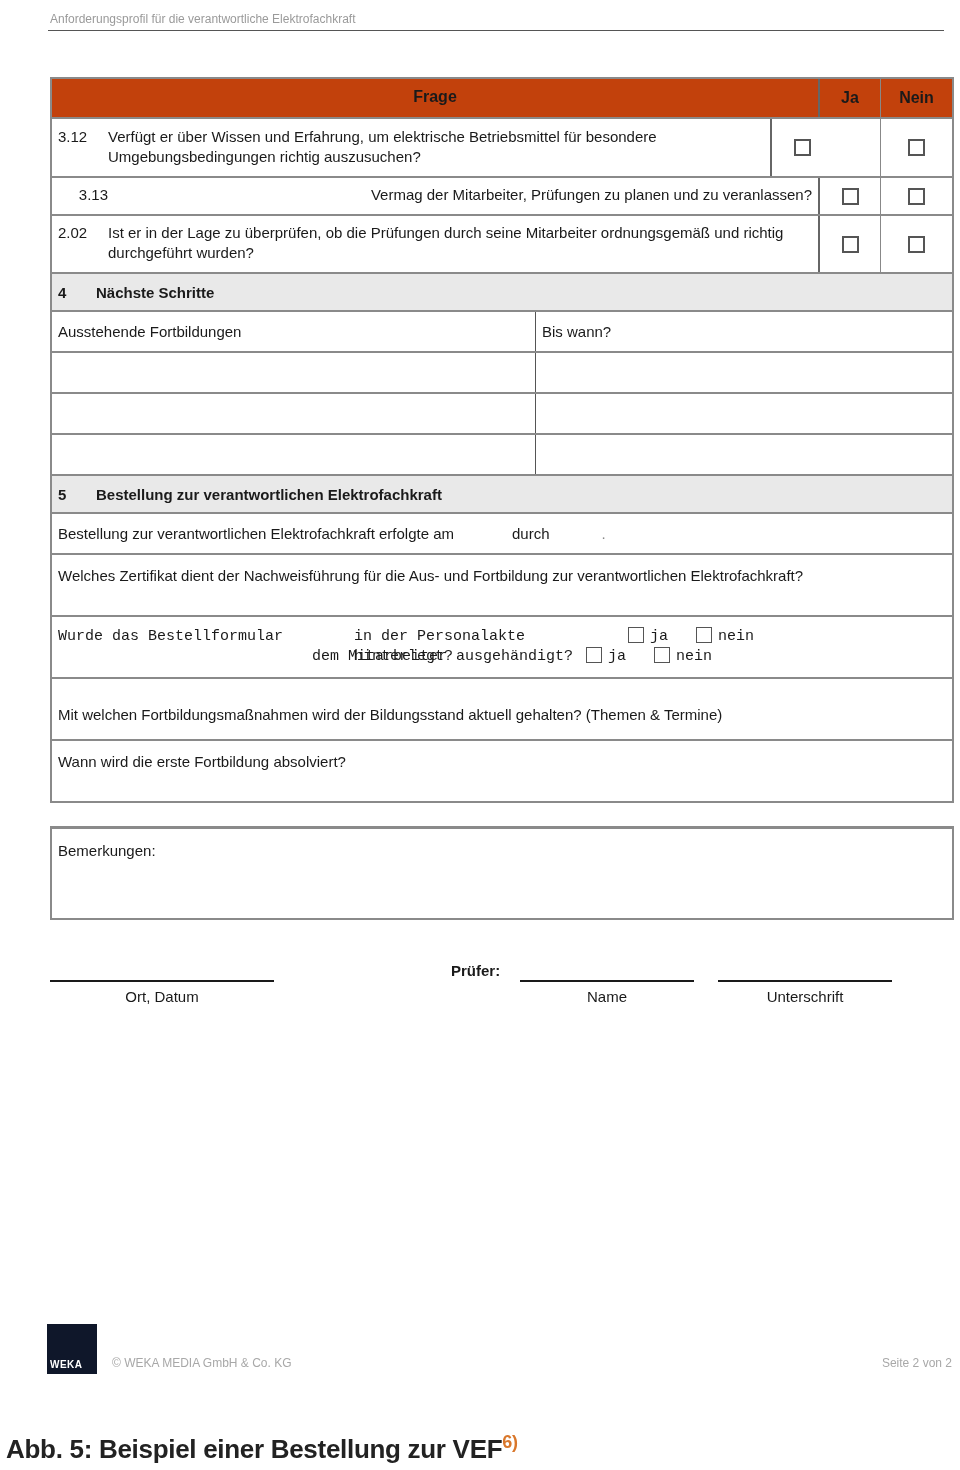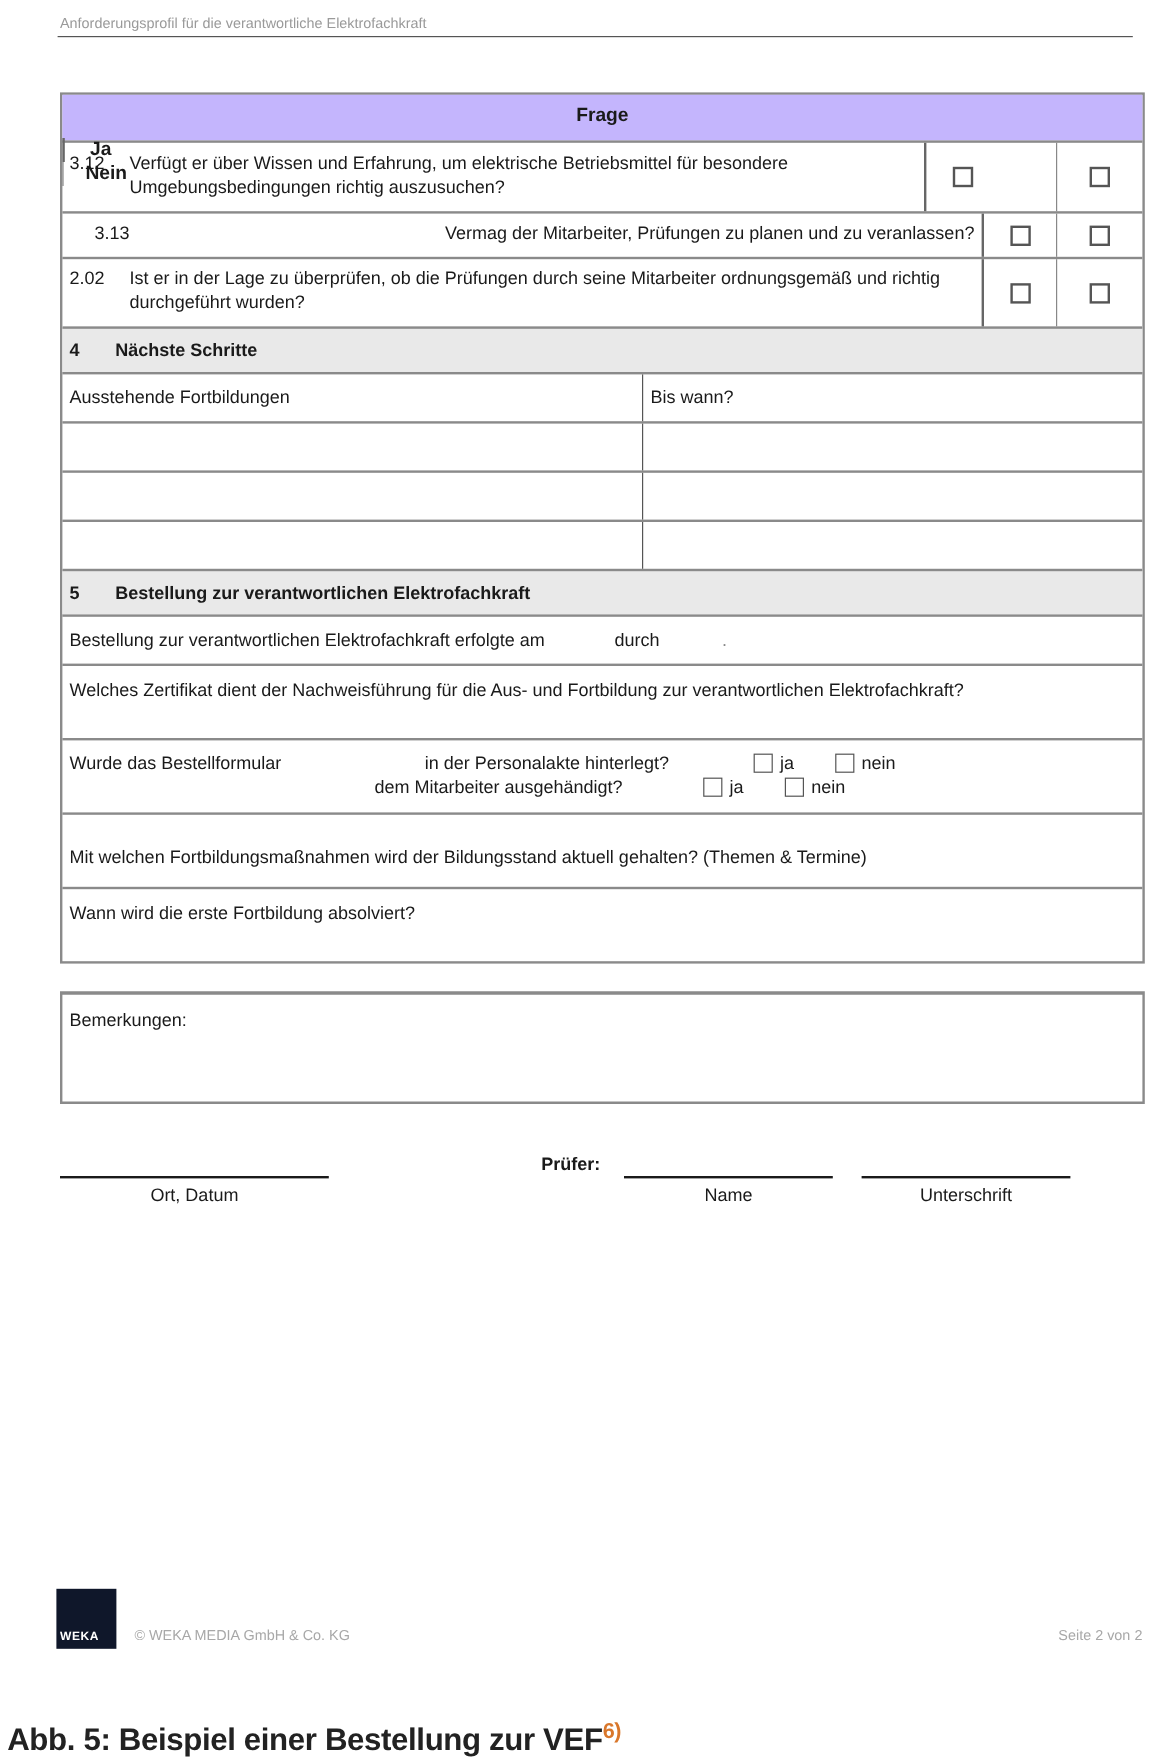--- a/index.html
+++ b/index.html
@@ -14,7 +14,7 @@
   .row:first-child { border-top: none; }
   .cell { font-size: 15px; line-height: 20px; padding: 0 6px; }
 
-  .hdr { background: #c4b5fd; flex-direction: column; }
+  .hdr { background: #c2410c; }
   .hdr .c-frage { flex: 1; text-align: center; font-weight: bold; font-size: 16px; line-height: 36px; }
   .c-ja { width: 62px; border-left: 2px solid #666; text-align: center; display: flex; align-items: center; justify-content: center; }
   .c-nein { width: 72px; border-left: 1px solid #888; text-align: center; display: flex; align-items: center; justify-content: center; }

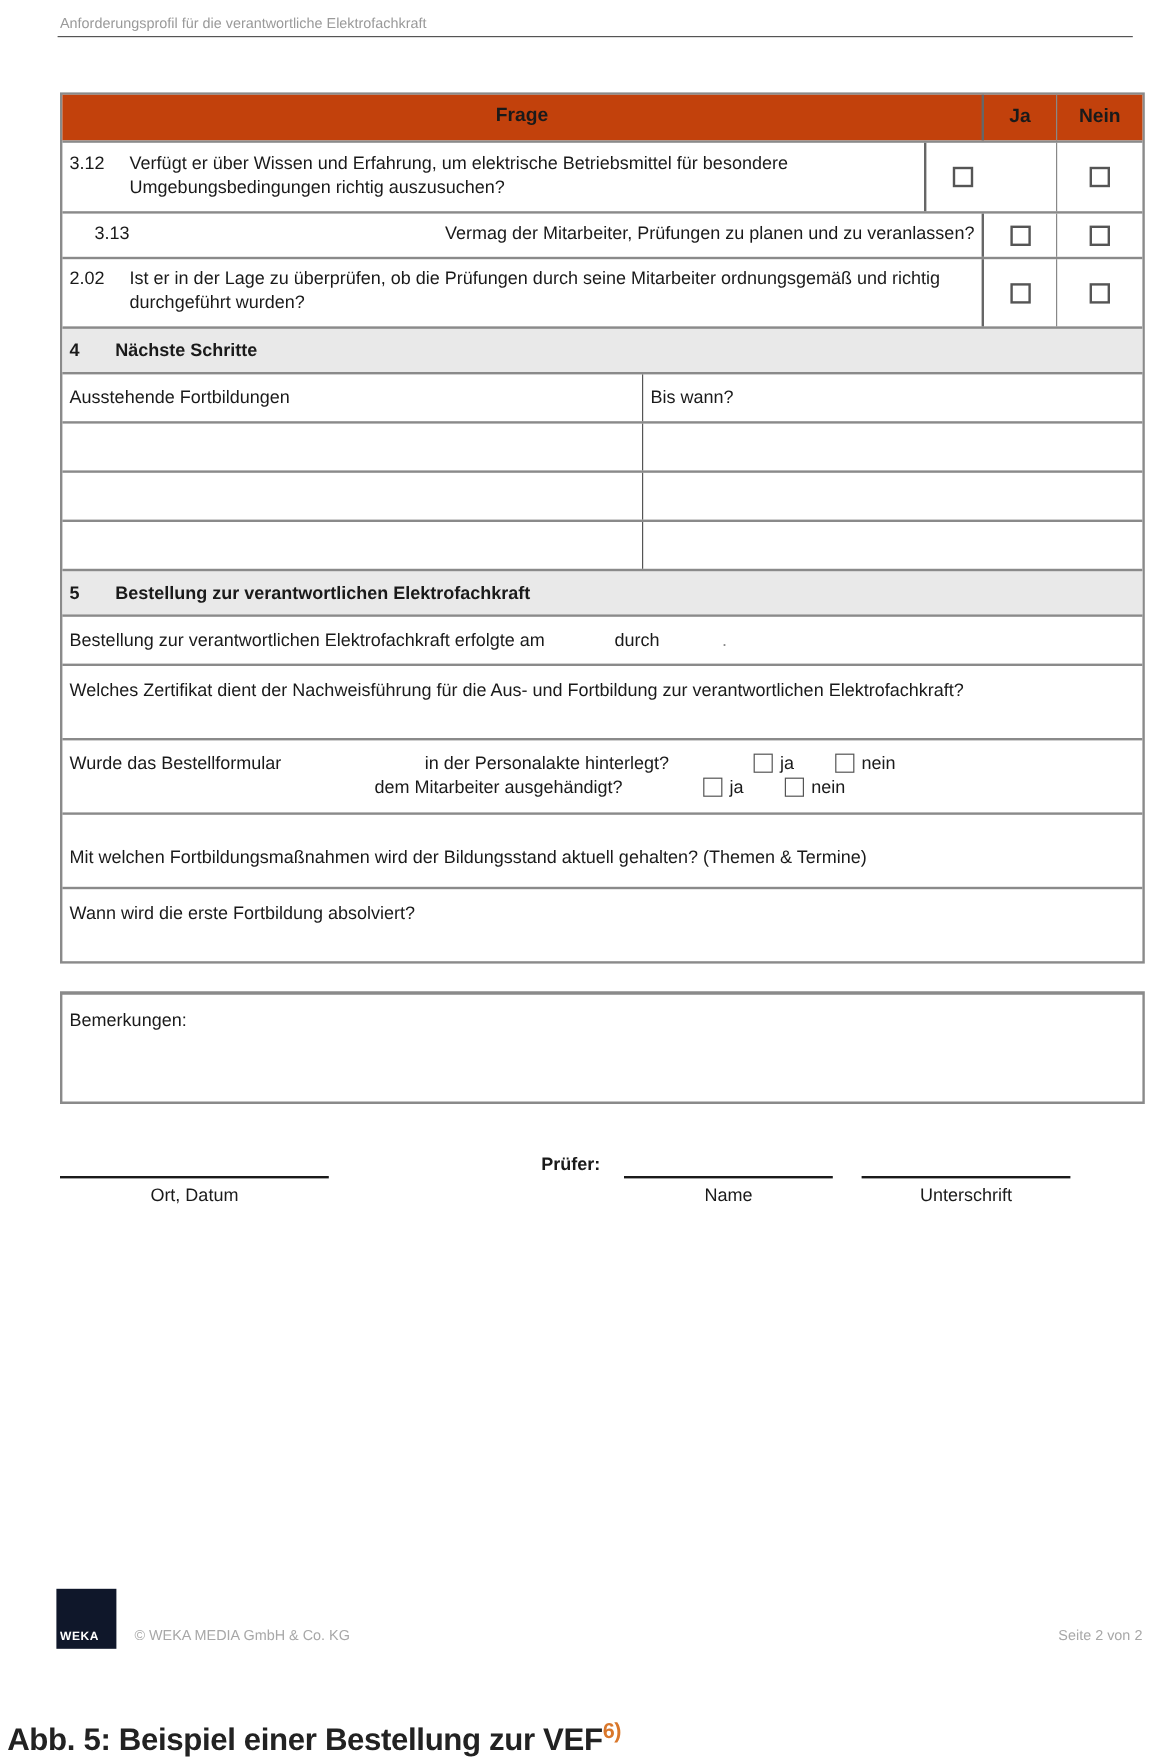--- a/index.html
+++ b/index.html
@@ -134,7 +134,7 @@
     <div class="cell" style="padding-top:11px;">Welches Zertifikat dient der Nachweisführung für die Aus- und Fortbildung zur verantwortlichen Elektrofachkraft?</div>
   </div>
   <div class="row" style="height:62px;">
-    <div class="cell" style="padding-top:10px; display:flex; width:100%;">
+    <div class="cell" style="padding-top:10px; display:flex; width:100%;font-family:Liberation Mono, monospace;">
       <span style="width:254px;">Wurde das Bestellformular</span>
       <div style="display:flex; flex-direction:column;">
         <div style="display:flex; height:20px;margin-left:42px;">

